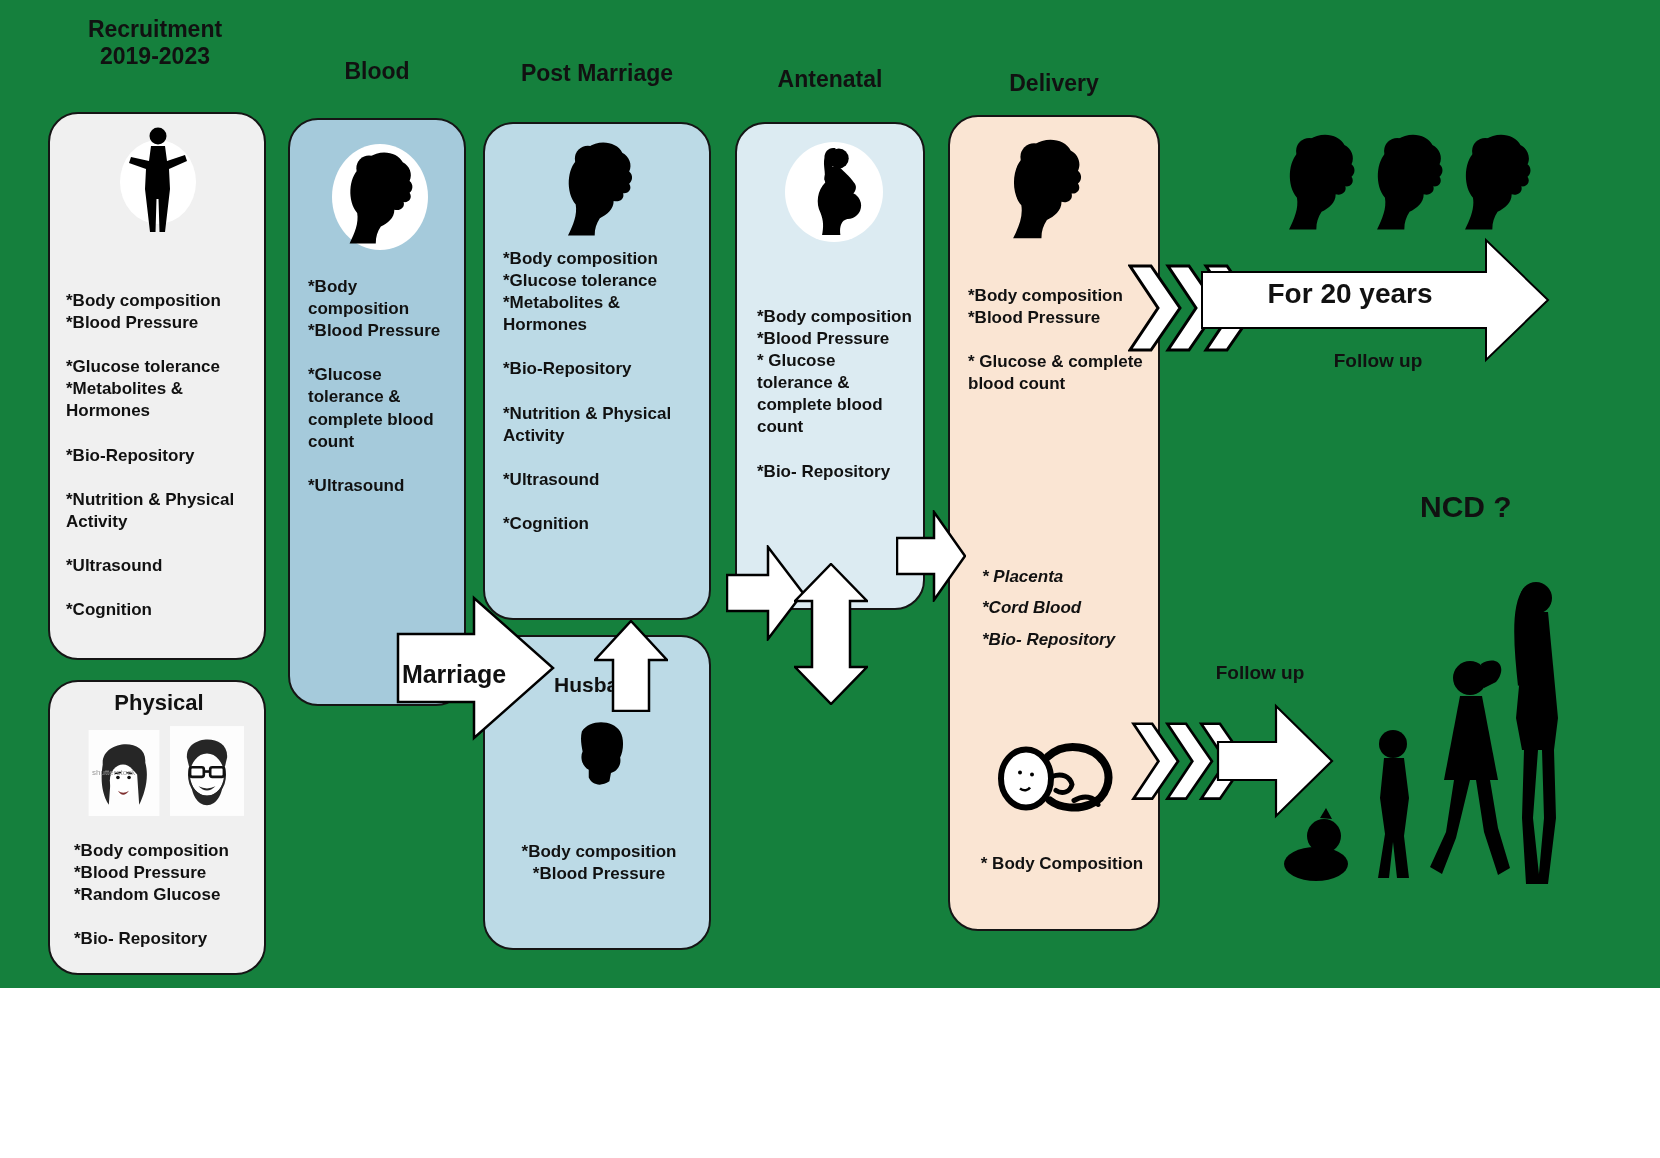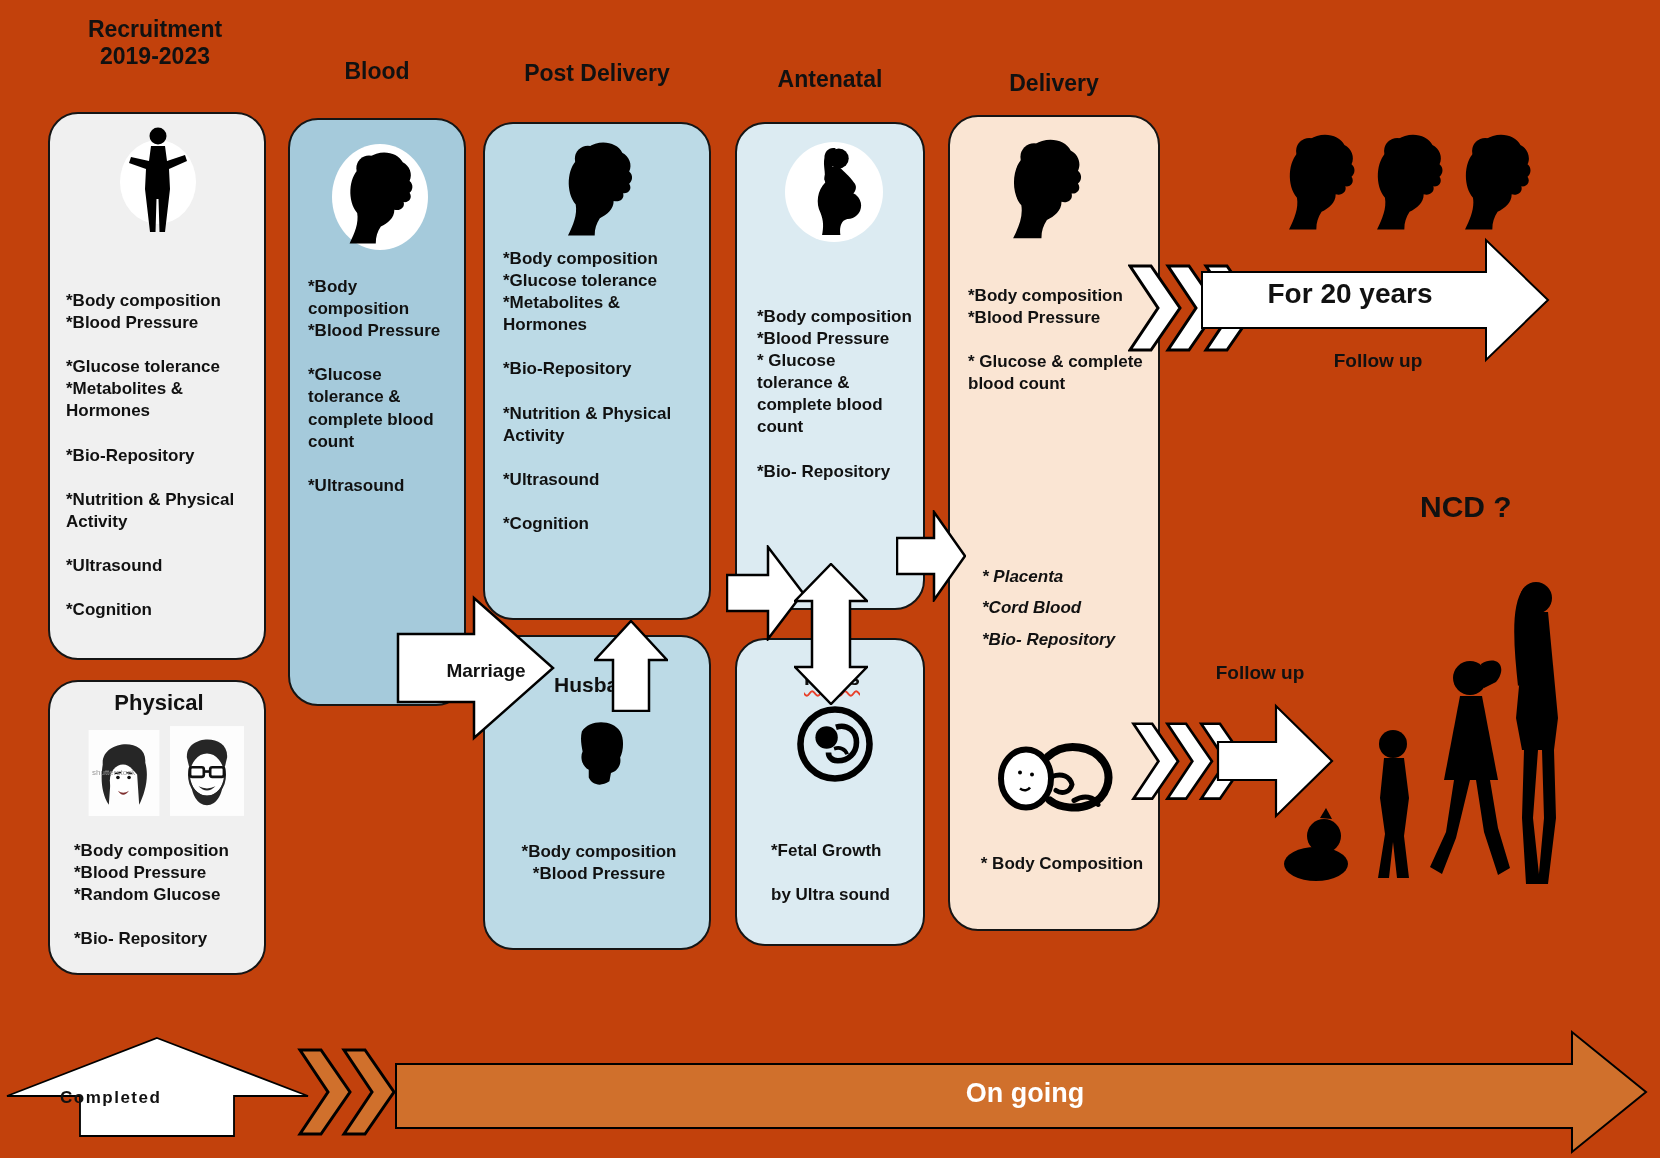--- a/index.html
+++ b/index.html
@@ -3,7 +3,7 @@
 <meta charset="utf-8">
 <style>
   html,body{margin:0;padding:0;background:#fff;}
-  .canvas{position:relative;width:1660px;height:1158px;background:#c2410c;overflow:hidden;
+  .canvas{position:relative;width:1660px;height:988px;background:#15803d;overflow:hidden;
           font-family:"Liberation Sans",sans-serif;color:#111;}
   .box{position:absolute;border:2.5px solid #151515;border-radius:30px;box-sizing:border-box;}
   .bg-gray{background:#f0f0f0;}

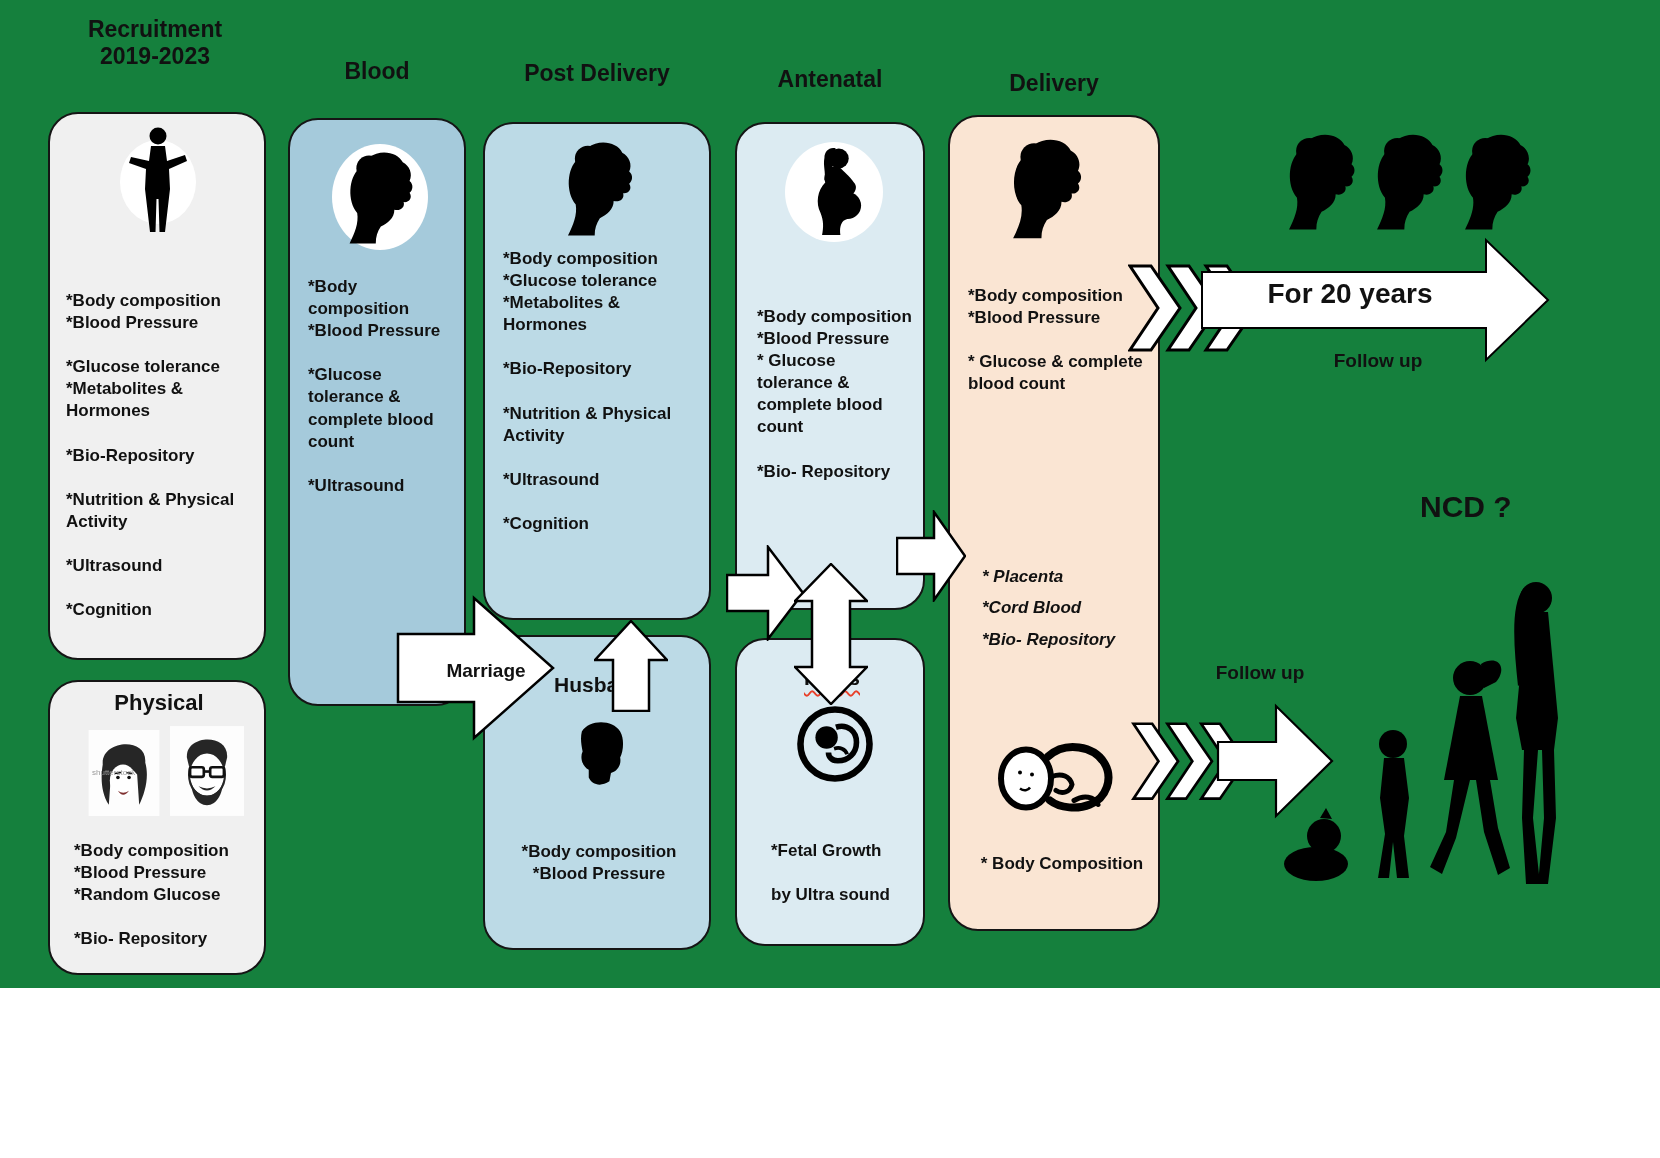--- a/index.html
+++ b/index.html
@@ -54,7 +54,7 @@
   <div class="hdr" style="left:40px;top:16px;width:230px;">Recruitment
 2019-2023</div>
   <div class="hdr" style="left:288px;top:58px;width:178px;">Blood</div>
-  <div class="hdr" style="left:483px;top:60px;width:228px;">Post Delivery</div>
+  <div class="hdr" style="left:483px;top:60px;width:228px;">Post Marriage</div>
   <div class="hdr" style="left:735px;top:66px;width:190px;">Antenatal</div>
   <div class="hdr" style="left:948px;top:70px;width:212px;">Delivery</div>
 

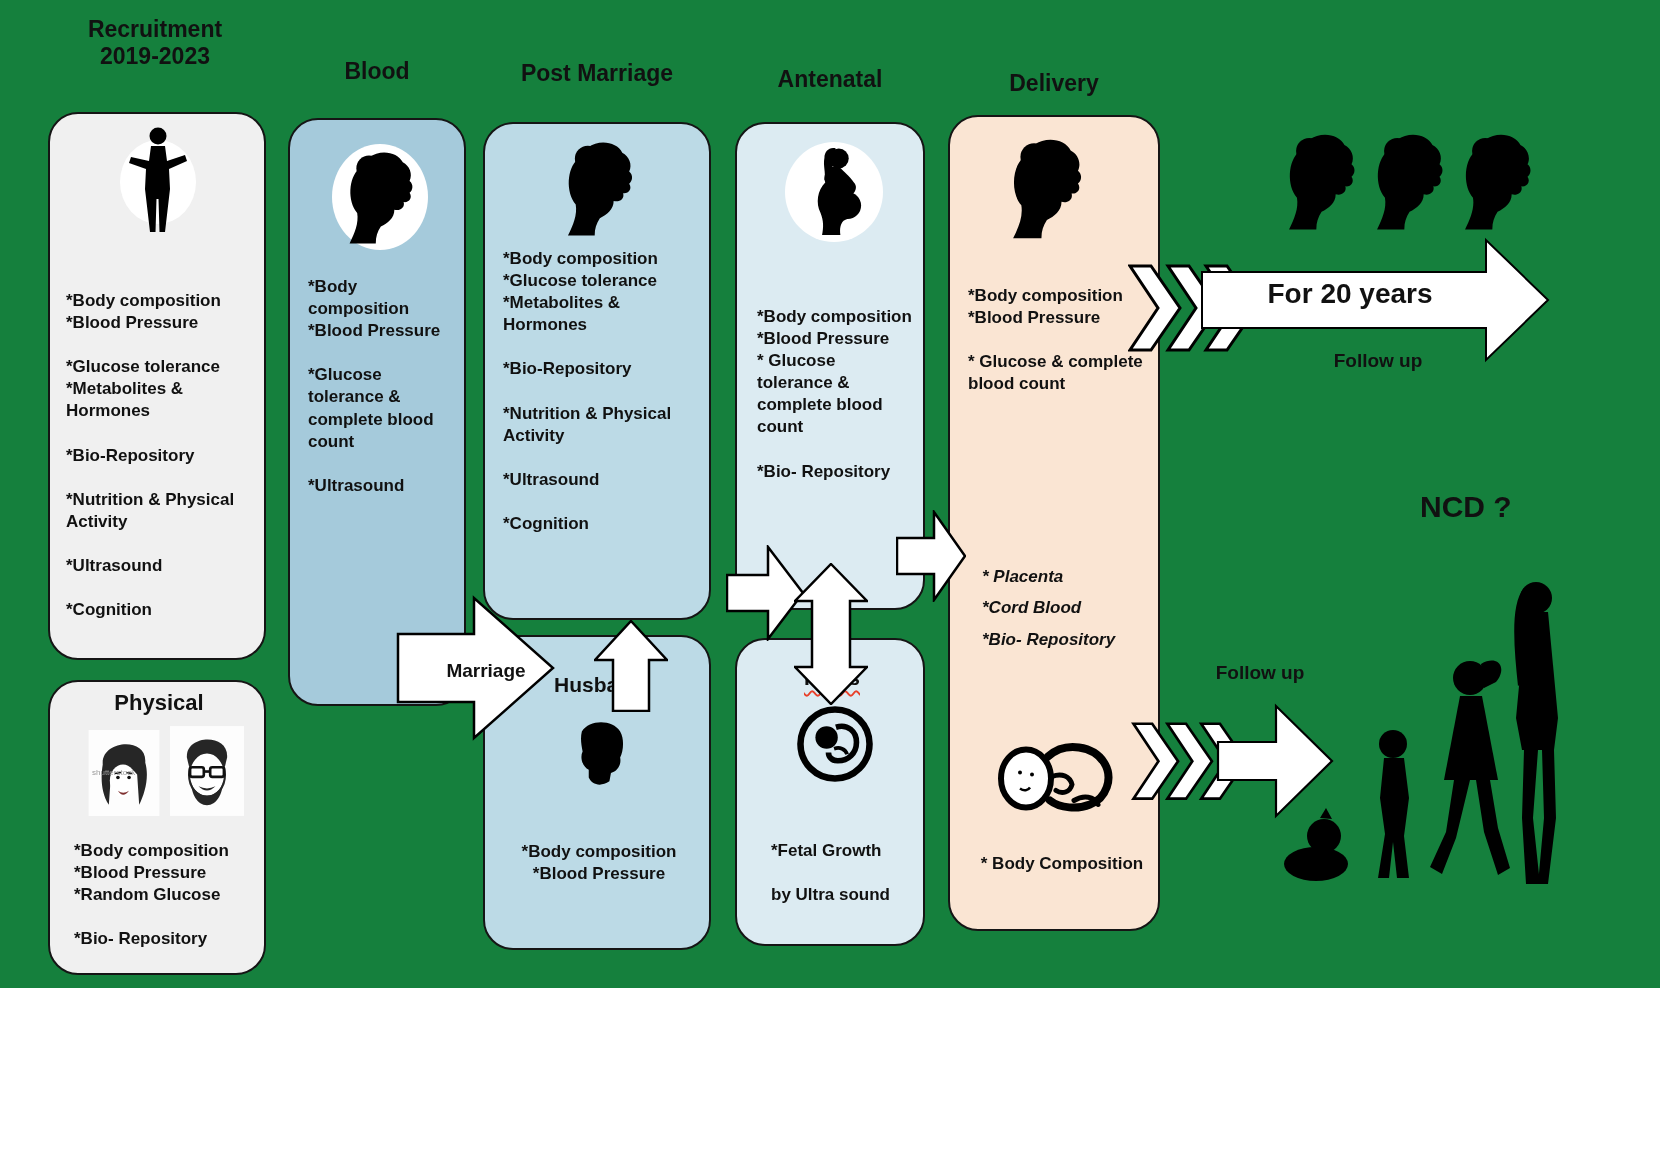--- a/index.html
+++ b/index.html
@@ -216,7 +216,7 @@
       <polygon points="2,40 78,40 78,4 157,74 78,144 78,108 2,108" fill="#fff" stroke="#000" stroke-width="2.5"></polygon>
     </svg>
   </div>
-  <div class="lbl" style="left:398px;top:660px;width:112px;text-align:center;font-size:19px;margin-left:32px;">Marriage</div>
+  <div class="lbl" style="left:398px;top:660px;width:112px;text-align:center;font-size:25px;">Marriage</div>
 
   <div class="abs" style="left:594px;top:620px;">
     <svg width="74" height="92" viewBox="0 0 74 92">

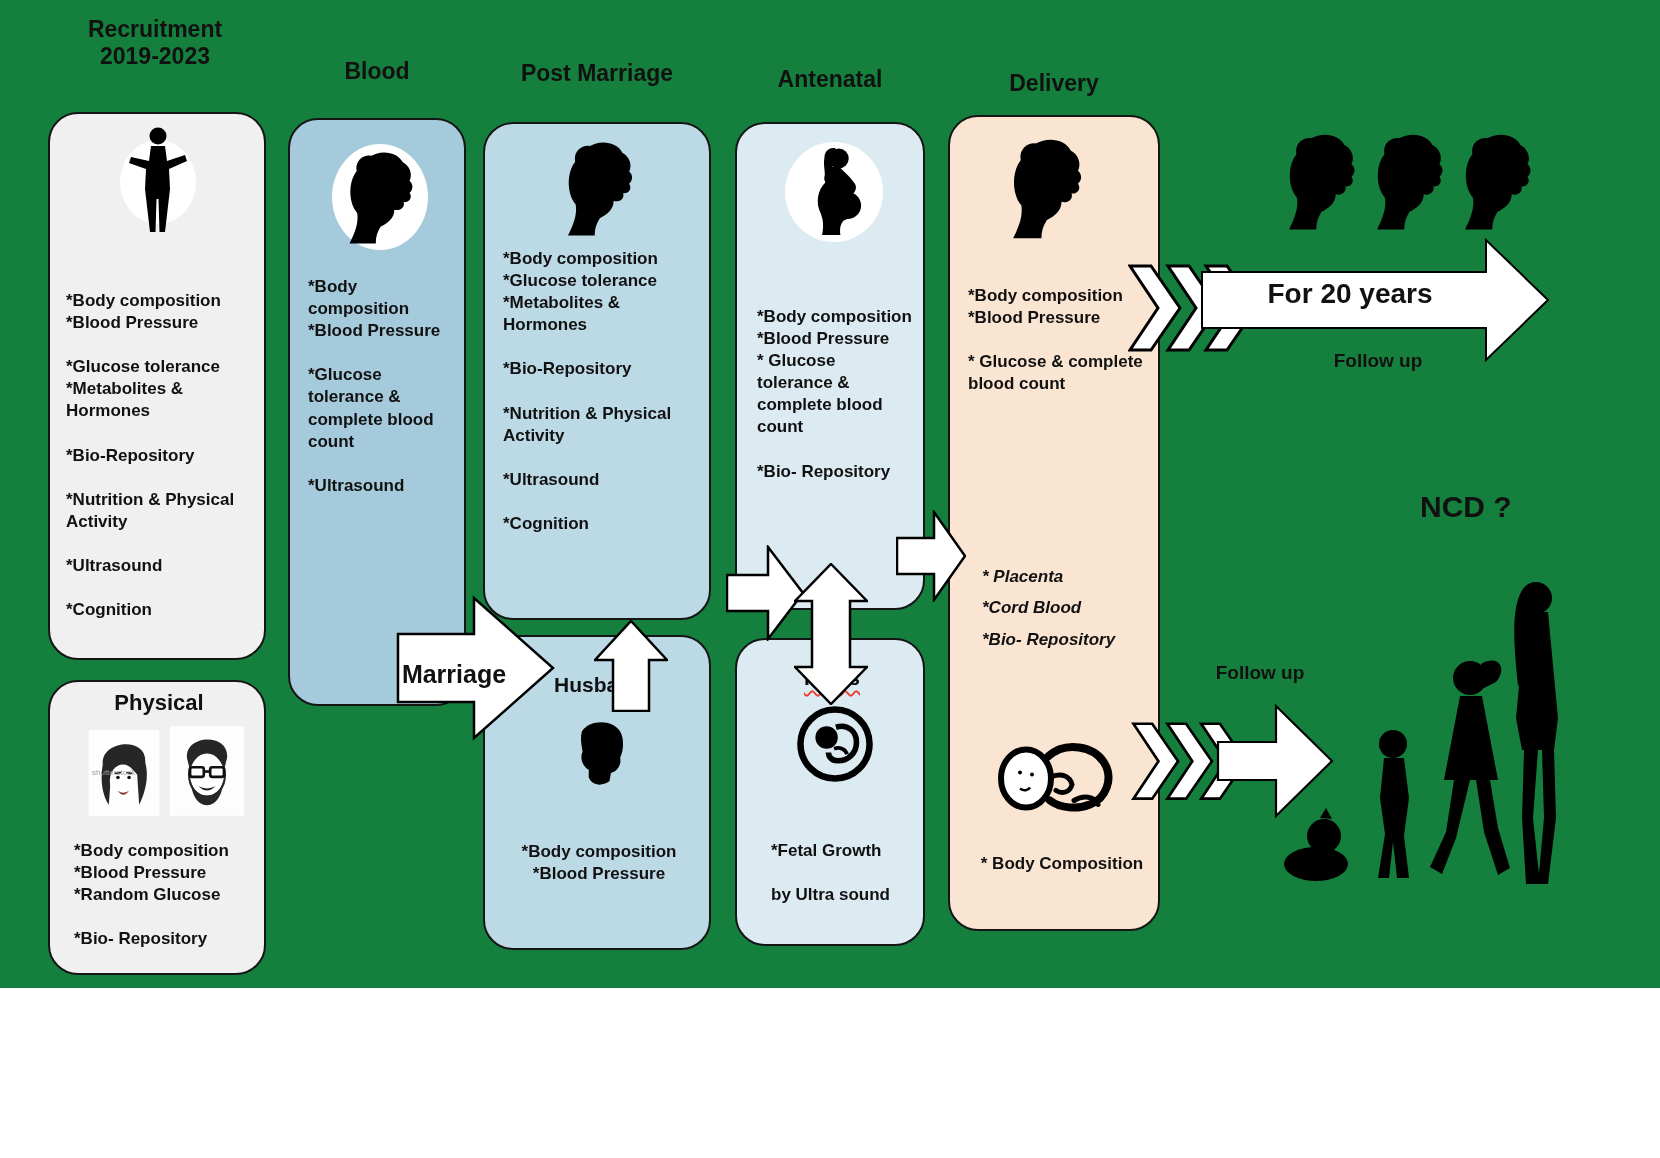--- a/index.html
+++ b/index.html
@@ -163,20 +163,6 @@
 *Blood Pressure</div>
   </div>
 
-  <div class="box bg-ante" style="left:735px;top:638px;width:190px;height:308px;">
-    <div class="lbl squig" style="left:0;top:26px;width:190px;text-align:center;font-size:21px;">Fetus</div>
-    <div class="abs" style="left:56px;top:62px;">
-      <svg width="84" height="84" viewBox="0 0 90 90">
-        <circle cx="45" cy="45" r="37" fill="none" stroke="#000" stroke-width="7"></circle>
-        <circle cx="36" cy="38" r="12" fill="#000"></circle>
-        <path d="M46 27 C59 23 68 32 68 43 C68 55 59 63 48 63 C42 63 38 59 38 54" fill="none" stroke="#000" stroke-width="6"></path>
-        <path d="M44 50 C50 48 56 50 58 56" fill="none" stroke="#000" stroke-width="4"></path>
-      </svg>
-    </div>
-    <div class="items" style="left:34px;top:200px;width:150px;">*Fetal  Growth
-
-by Ultra sound</div>
-  </div>
 
   <div class="box bg-gray" style="left:48px;top:680px;width:218px;height:295px;">
     <div class="lbl" style="left:0;top:8px;width:218px;text-align:center;font-size:22px;">Physical</div>

